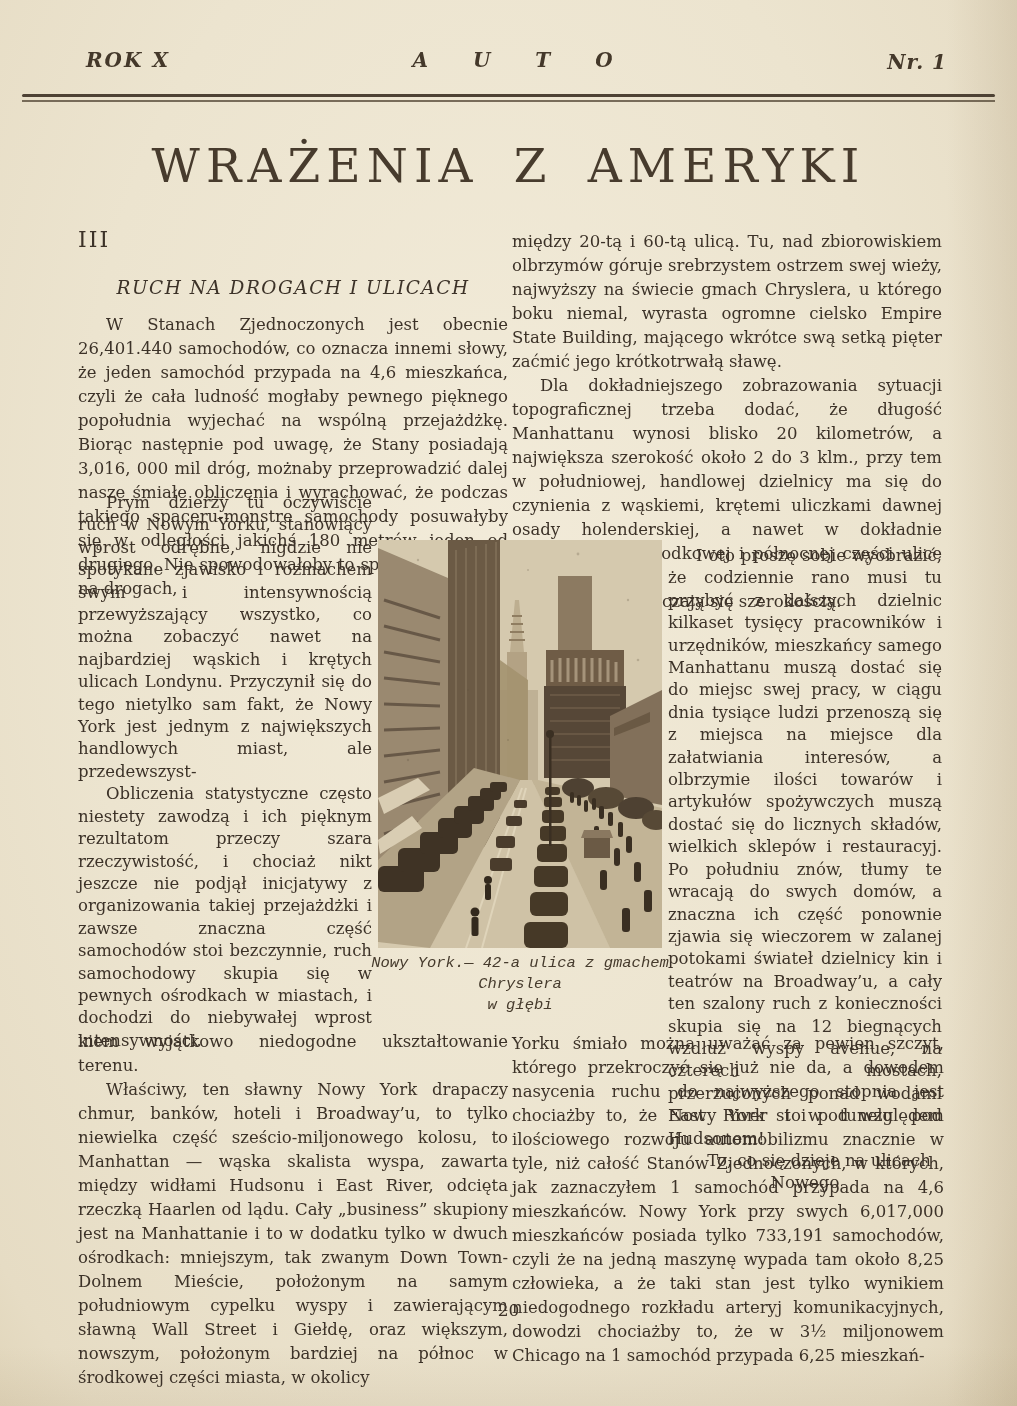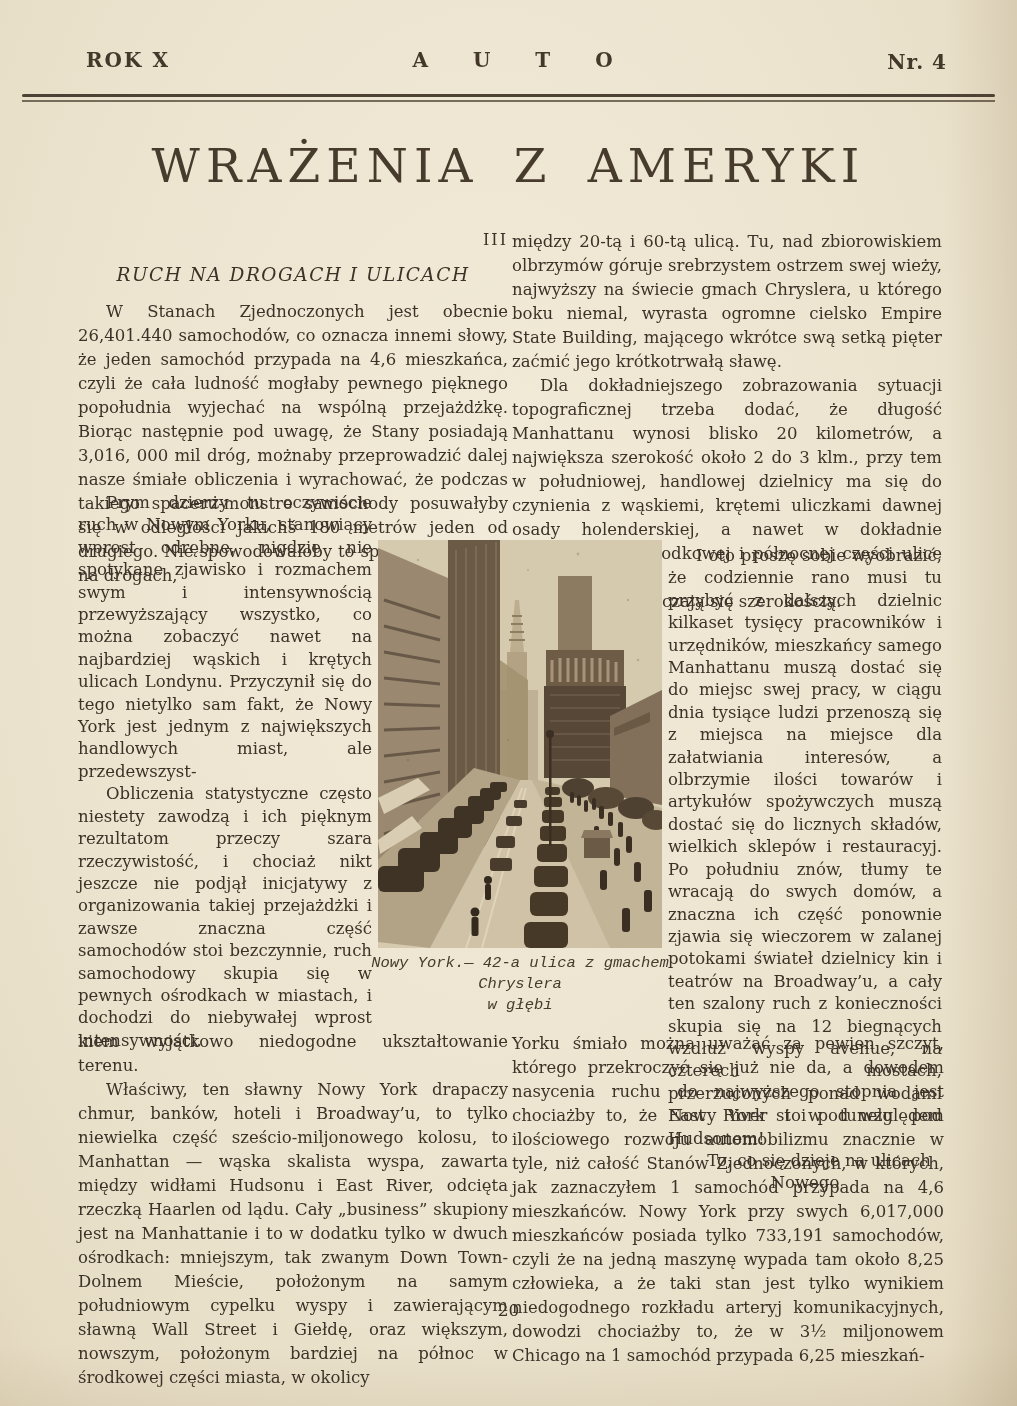--- a/index.html
+++ b/index.html
@@ -15,7 +15,7 @@
     background:linear-gradient(to bottom, rgba(150,128,92,0), rgba(150,128,92,0.10));pointer-events:none;}
 
   
-  .hdr{position:absolute;top:48px;left:78px;right:70px;height:30px;font-weight:bold;
+  .hdr{position:absolute;top:48px;left:78px;right:70px;height:30px;font-style:italic;font-weight:bold;
        font-size:20px;color:#44382a;}
   .hdr .rok{position:absolute;left:8px;top:0;letter-spacing:2px;}
   .hdr .auto{position:absolute;left:0;right:0;top:0;text-align:center;letter-spacing:0.95em;text-indent:0.95em;}

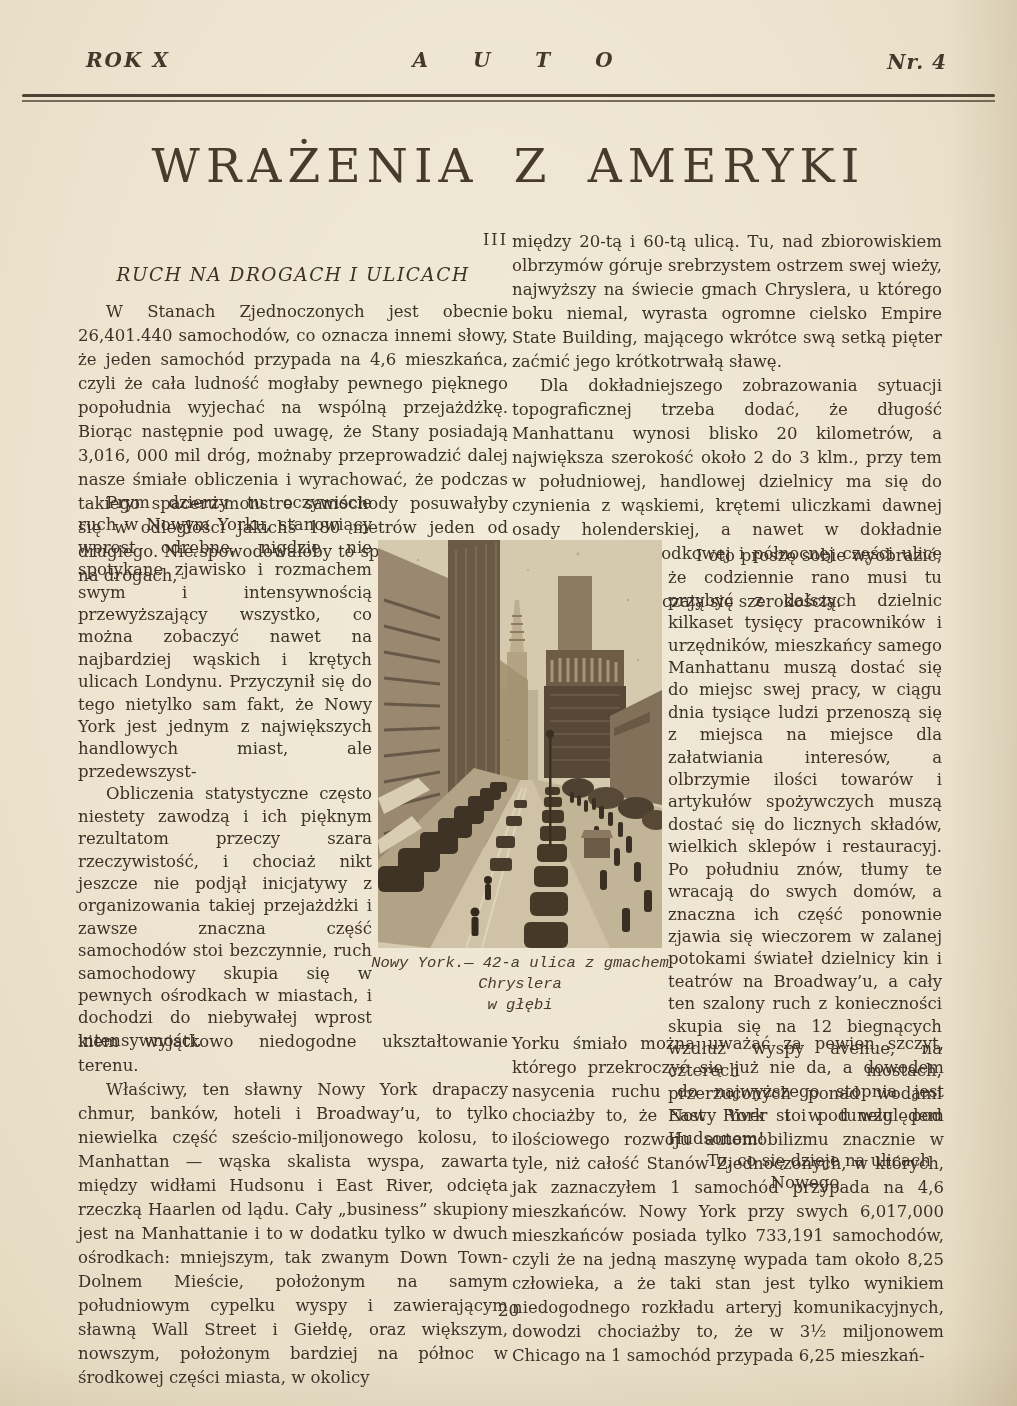--- a/index.html
+++ b/index.html
@@ -55,7 +55,7 @@
   <div class="hdr">
     <span class="rok">ROK X</span>
     <span class="auto">A U T O</span>
-    <span class="nr">Nr. 4</span>
+    <span class="nr">Nr. 1</span>
   </div>
   <div class="rule1"></div>
   <div class="rule2"></div>

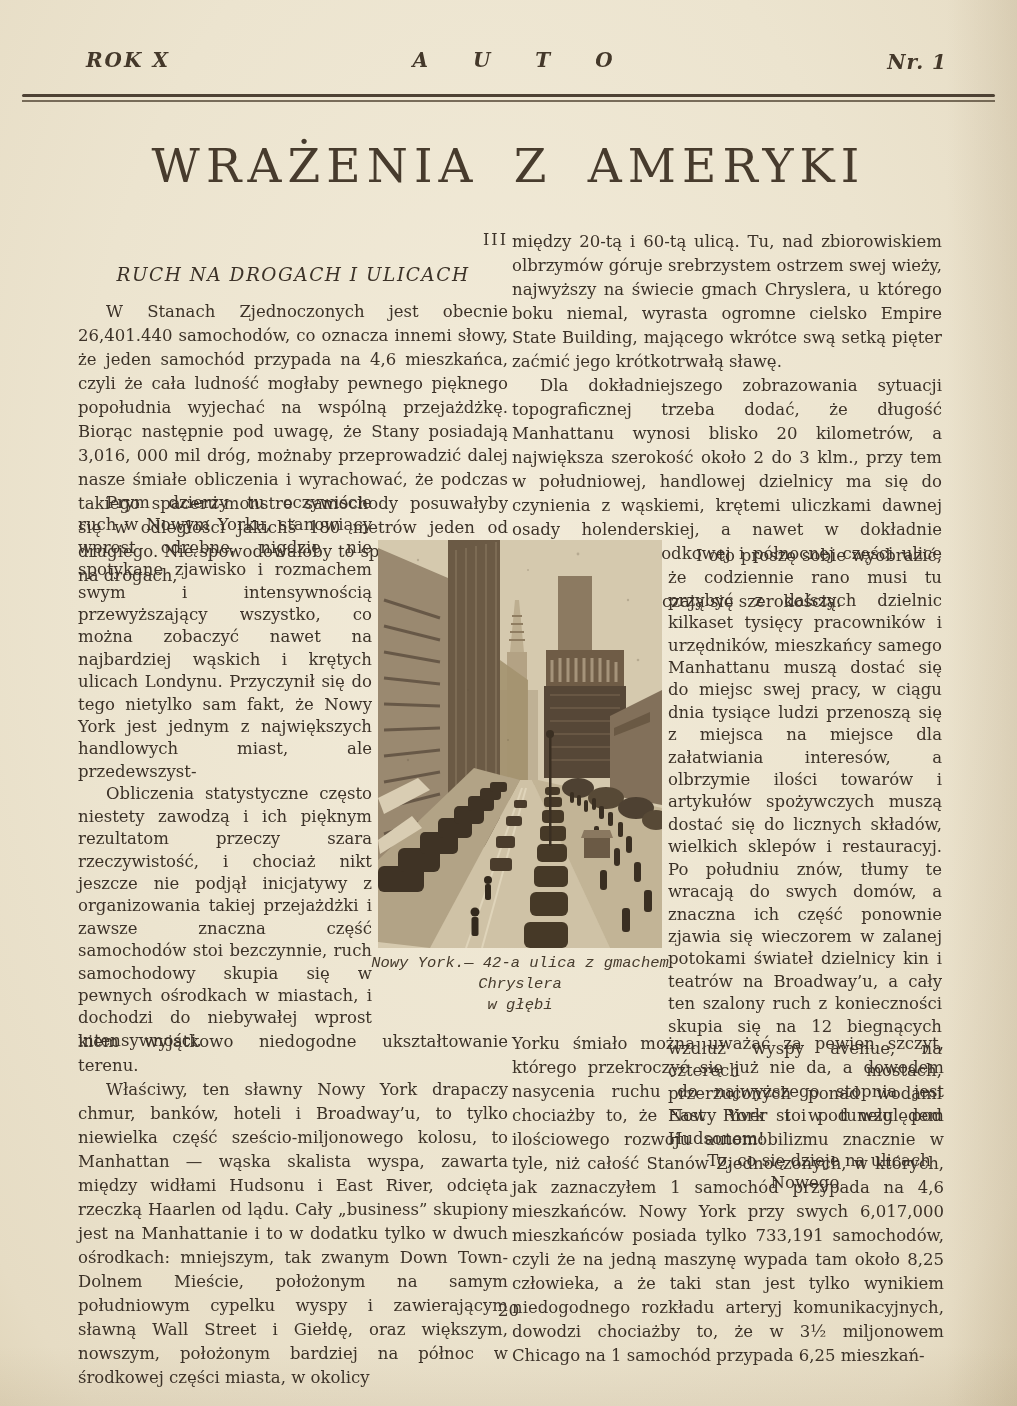--- a/index.html
+++ b/index.html
@@ -32,7 +32,7 @@
   .blk p{margin:0;}
   .blk p.ind{text-indent:1.7em;}
   .narrow{line-height:22.4px;}
-  .sec-num{text-align:right;font-size:16px;letter-spacing:2px;margin-bottom:11px;}
+  .sec-num{text-align:left;font-size:22px;letter-spacing:2px;margin-bottom:24px;}
   .sec-head{text-align:center;font-style:italic;font-size:18.5px;letter-spacing:1.5px;margin-bottom:13px;white-space:nowrap;}
   .centerline{text-align:center;text-indent:0;}
 

